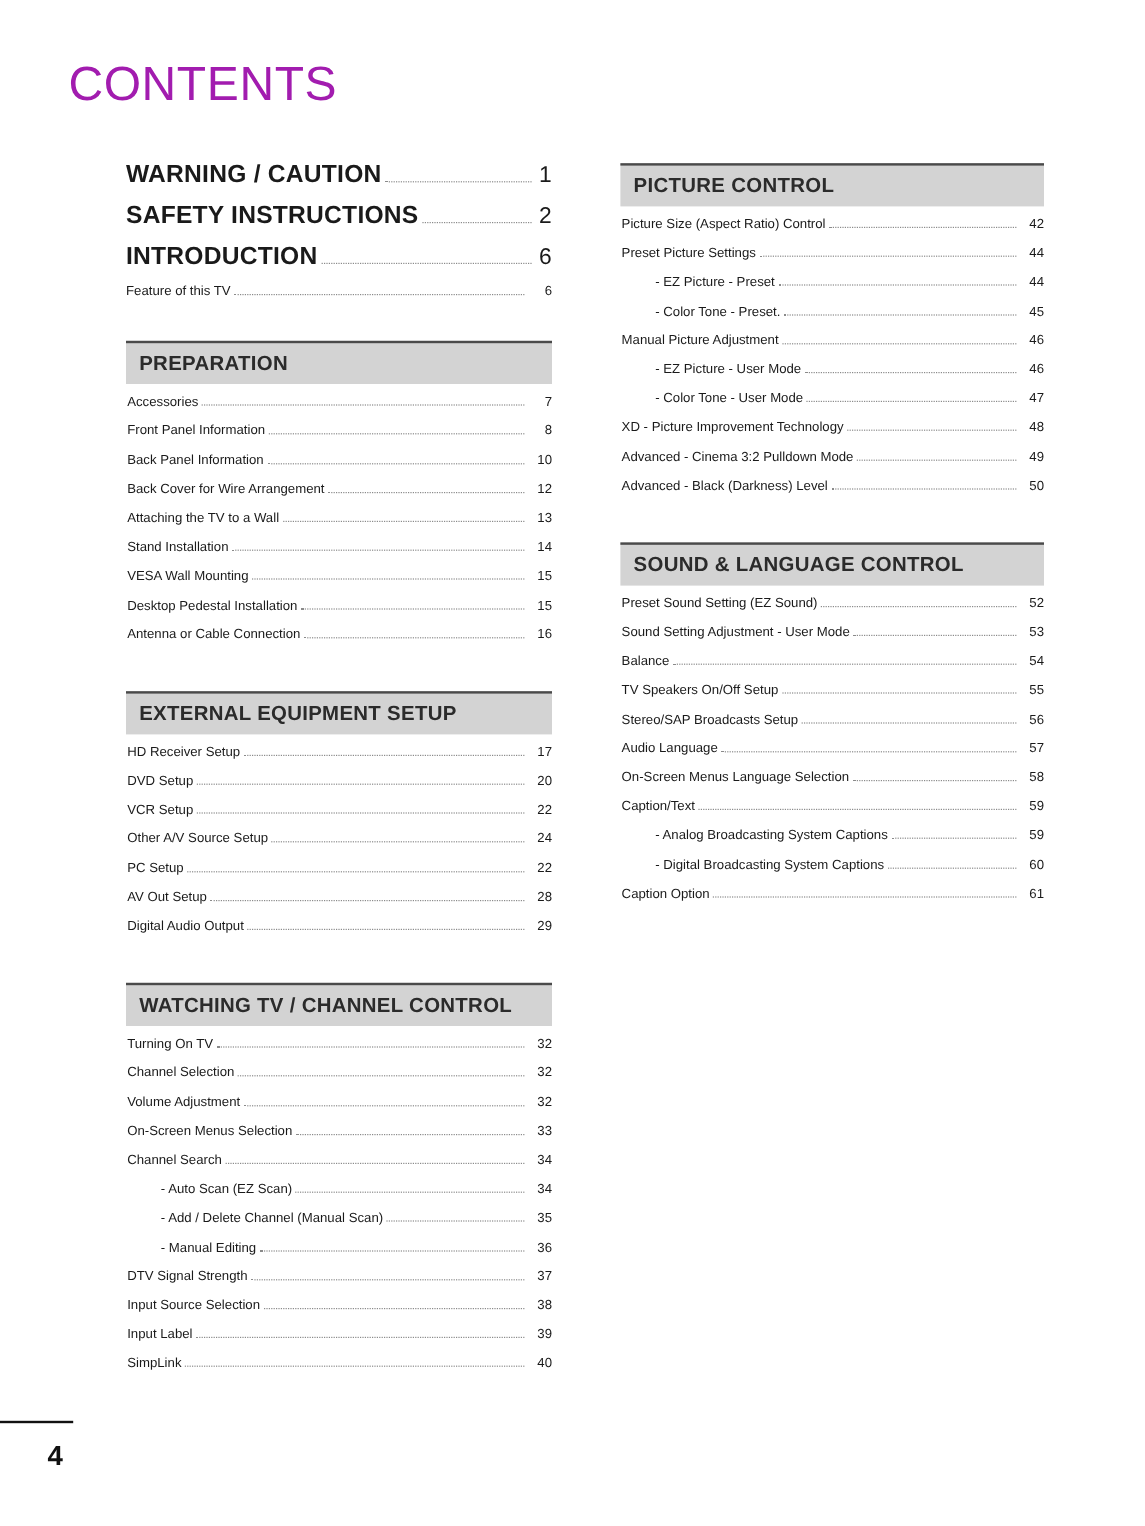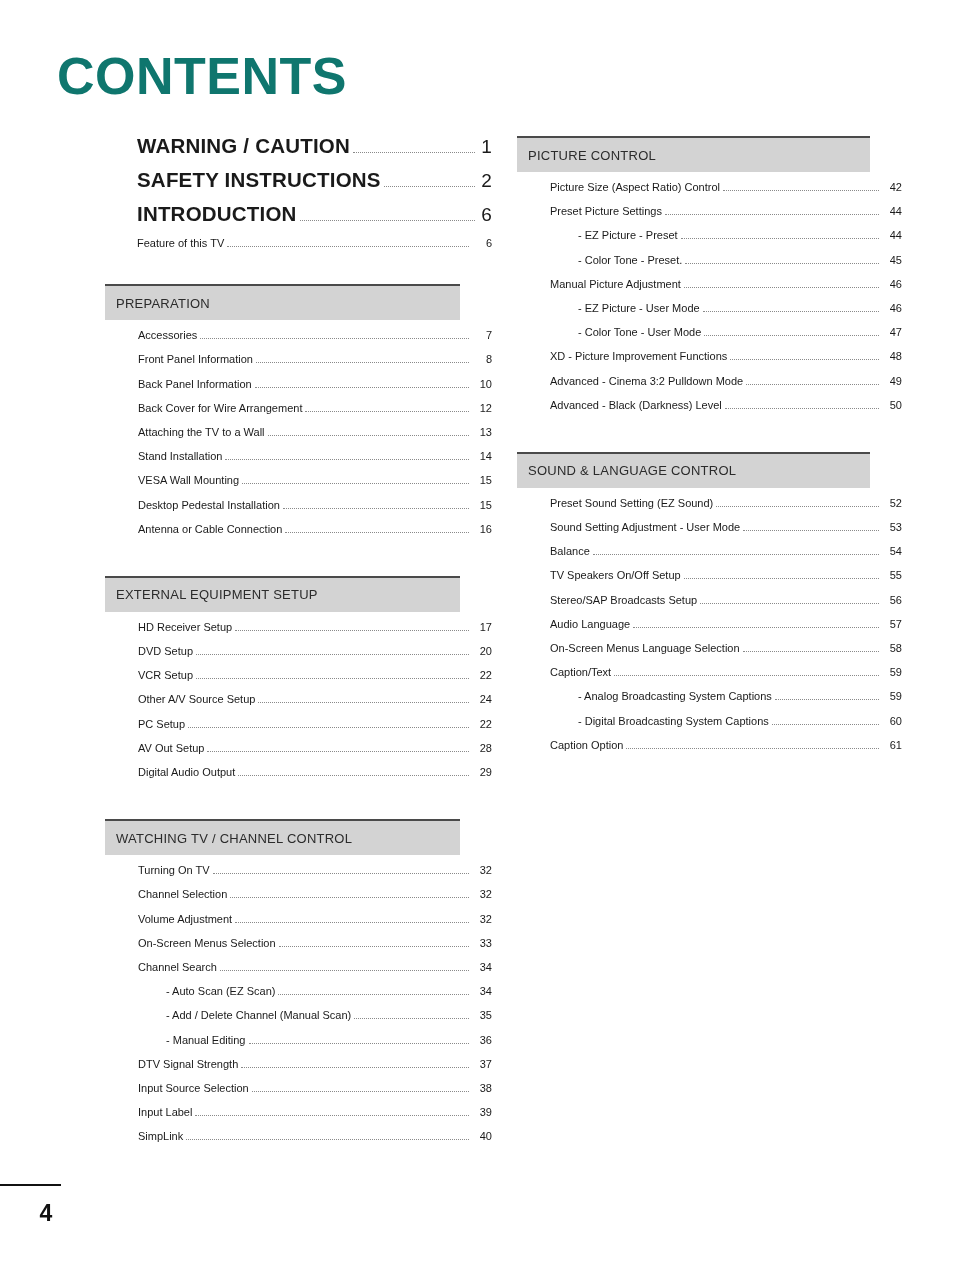--- a/index.html
+++ b/index.html
@@ -21,10 +21,10 @@
     position: absolute;
     left: 57px;
     top: 50px;
-    font-size: 52px;
-    font-weight: bold;
+    font-size: 40px;
+    font-weight: normal;
     letter-spacing: 0.5px;
-    color: #0f766e;
+    color: #a21caf;
     line-height: 1;
   }
 

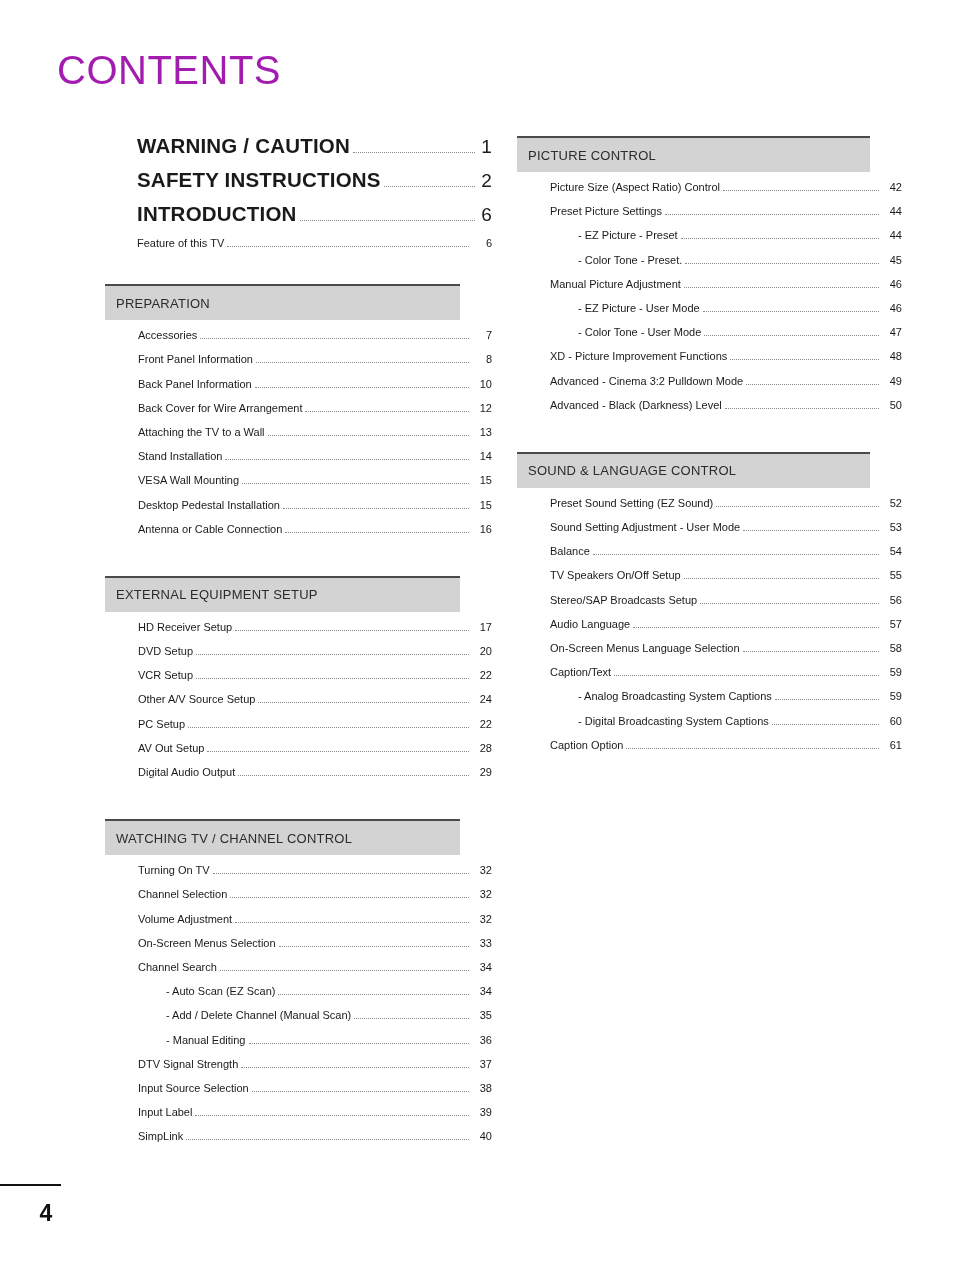--- a/index.html
+++ b/index.html
@@ -44,7 +44,6 @@
     align-items: baseline;
     width: 100%;
     line-height: 1;
-    margin-left: 32px;
   }
 
   .row .label {

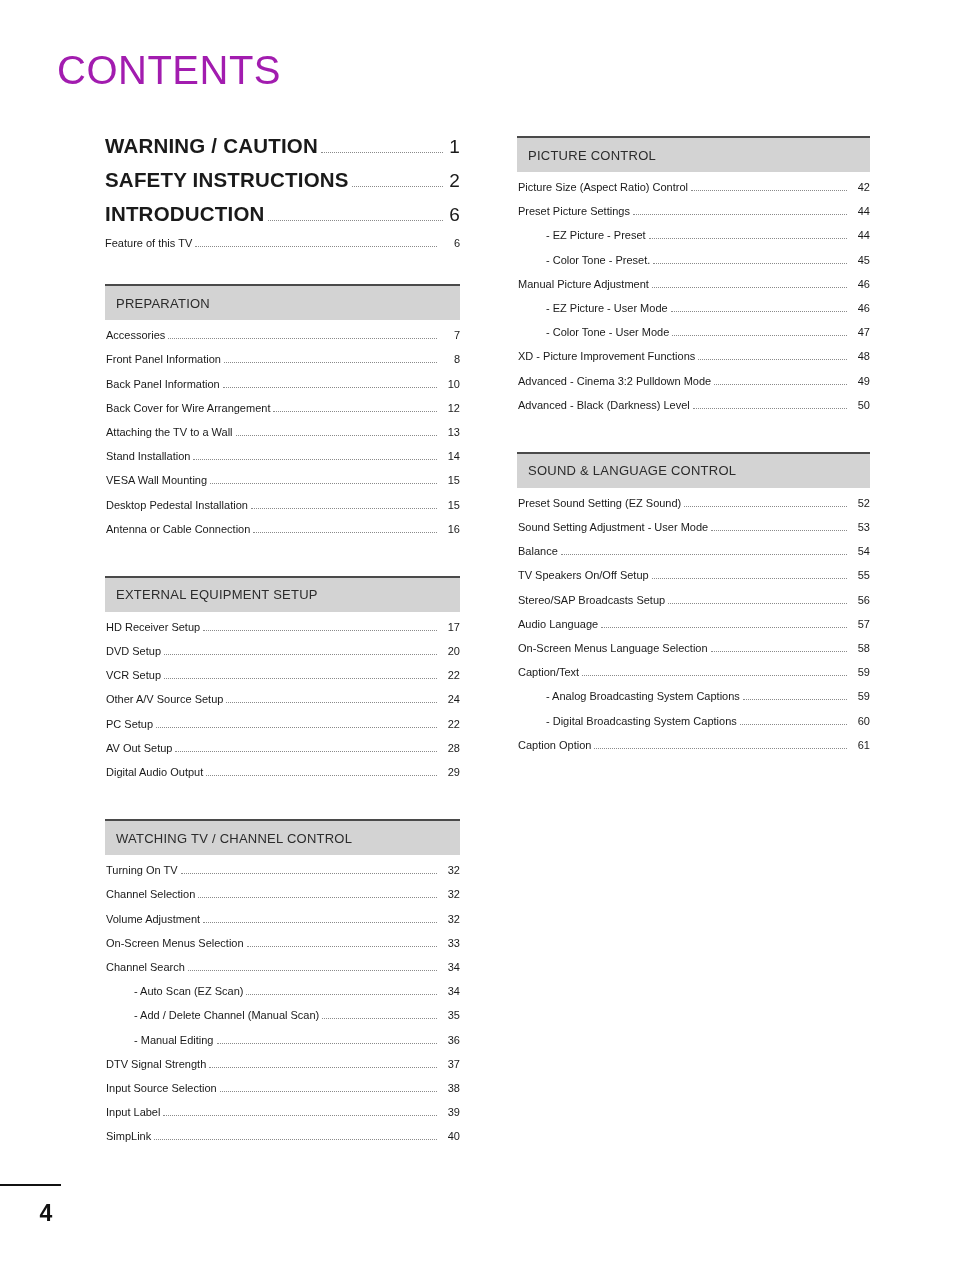--- a/index.html
+++ b/index.html
@@ -98,8 +98,8 @@
     margin-bottom: 10px;
   }
   .section-head .section-title {
-    font-size: 13px;
-    font-weight: normal;
+    font-size: 17px;
+    font-weight: bold;
     letter-spacing: 0.25px;
     color: #2b2b2b;
   }

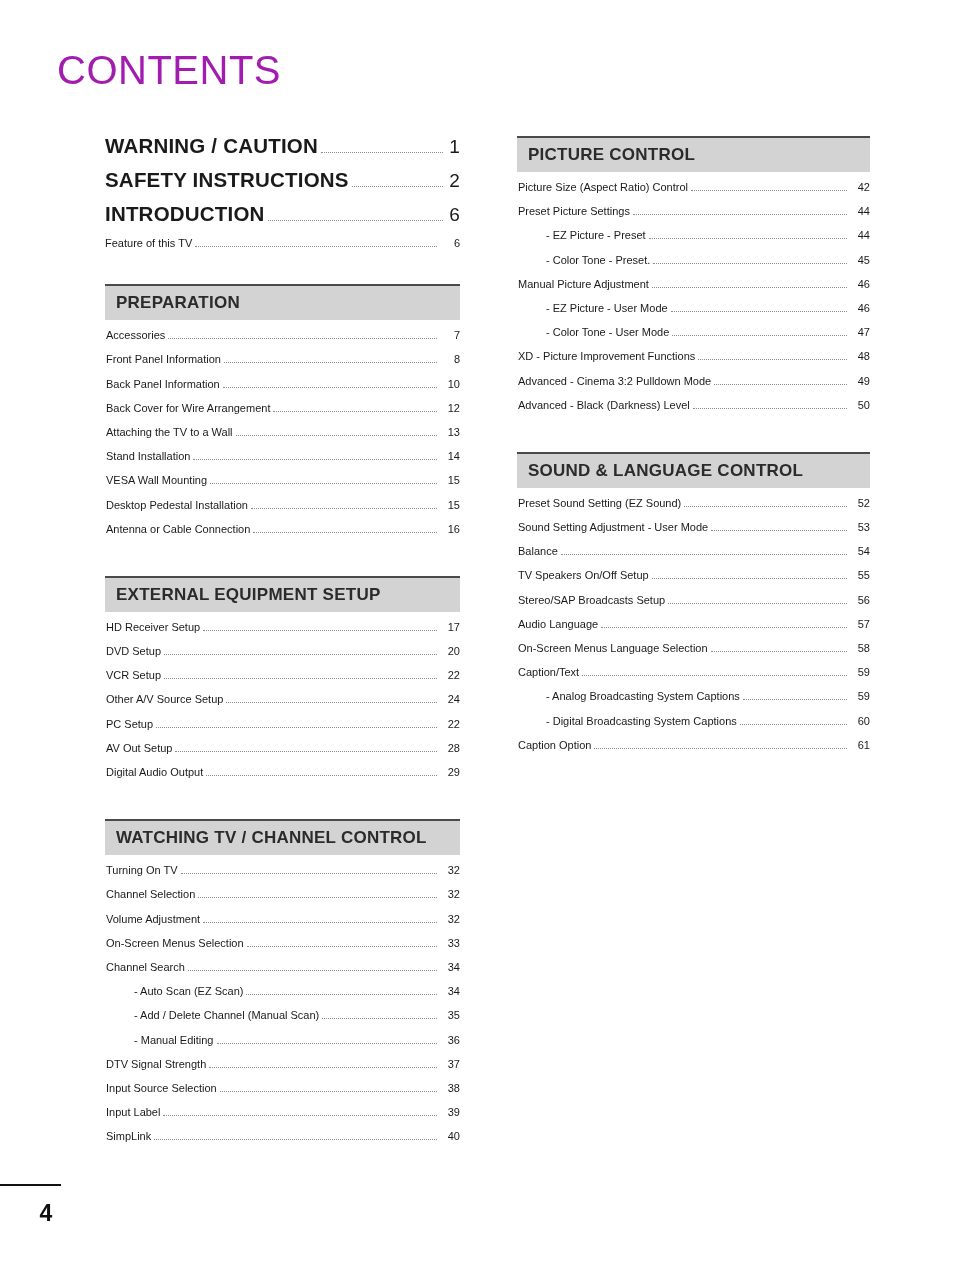--- a/index.html
+++ b/index.html
@@ -361,7 +361,7 @@
             <span class="pg">47</span>
           </div>
           <div class="row item">
-            <span class="label">XD - Picture Improvement Functions</span>
+            <span class="label">XD - Picture Improvement Technology</span>
             <span class="leader"></span>
             <span class="pg">48</span>
           </div>

